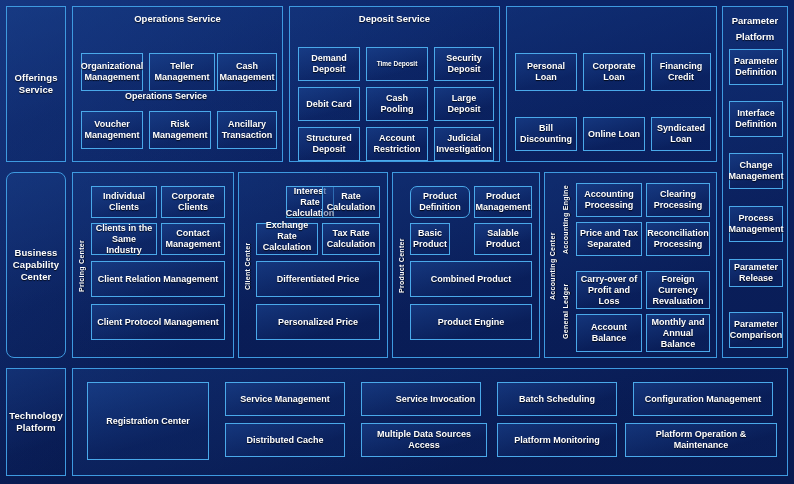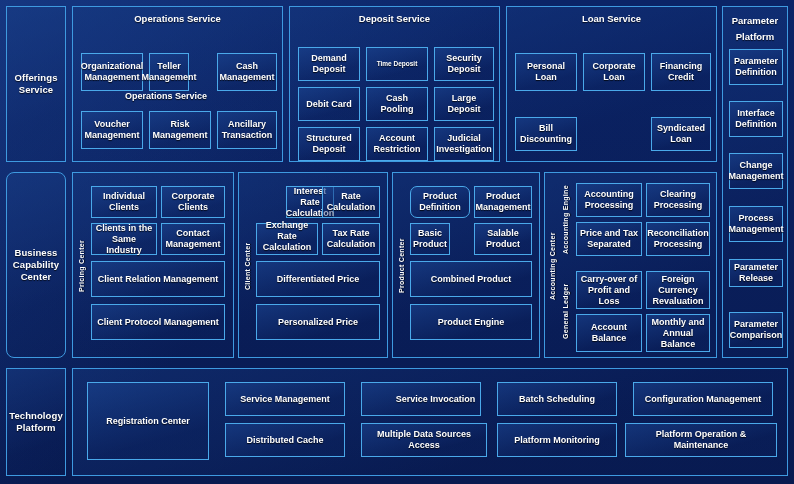--- a/index.html
+++ b/index.html
@@ -131,7 +131,6 @@
   </div>
 
   <div class="group" style="left:506px;top:6px;width:211px;height:156px;">
-    <div class="grouptitle">Loan Service</div>
 
     <div class="node" style="left:8px;top:46px;width:62px;height:38px;">
         <span>Personal Loan</span>

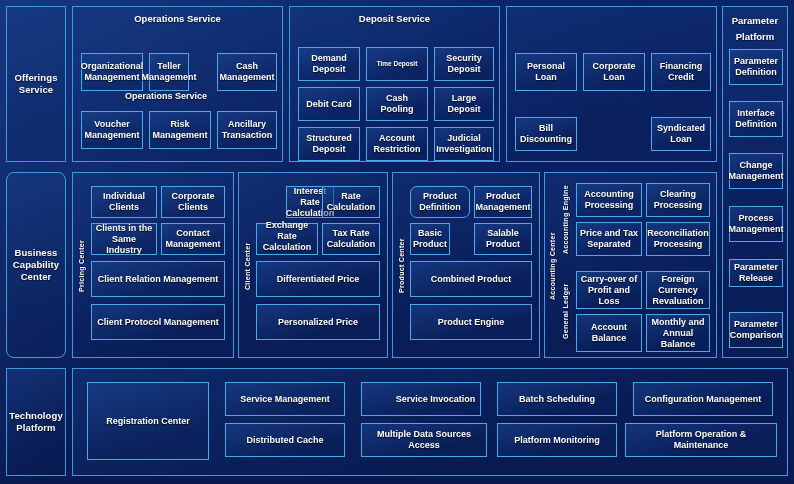--- a/index.html
+++ b/index.html
@@ -76,7 +76,7 @@
     <div class="node" style="left:8px;top:46px;width:62px;height:38px;">
         <span>Organizational Management</span>
       </div>
-    <div class="node" style="left:76px;top:46px;width:40px;height:38px;">
+    <div class="node" style="left:76px;top:46px;width:66px;height:38px;">
         <span>Teller Management</span>
       </div>
     <div class="node" style="left:144px;top:46px;width:60px;height:38px;">

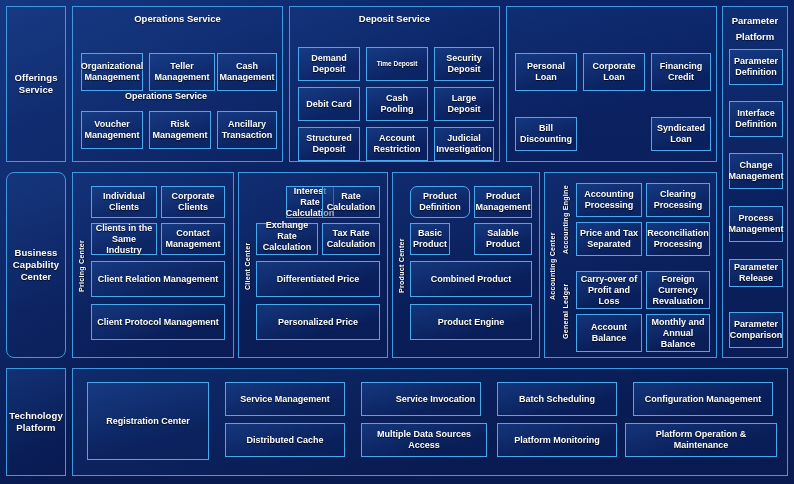--- a/index.html
+++ b/index.html
@@ -145,6 +145,9 @@
     <div class="node" style="left:8px;top:110px;width:62px;height:34px;">
         <span>Bill Discounting</span>
       </div>
+    <div class="node" style="left:76px;top:110px;width:62px;height:34px;">
+        <span>Online Loan</span>
+      </div>
     <div class="node" style="left:144px;top:110px;width:60px;height:34px;">
         <span>Syndicated Loan</span>
       </div>

